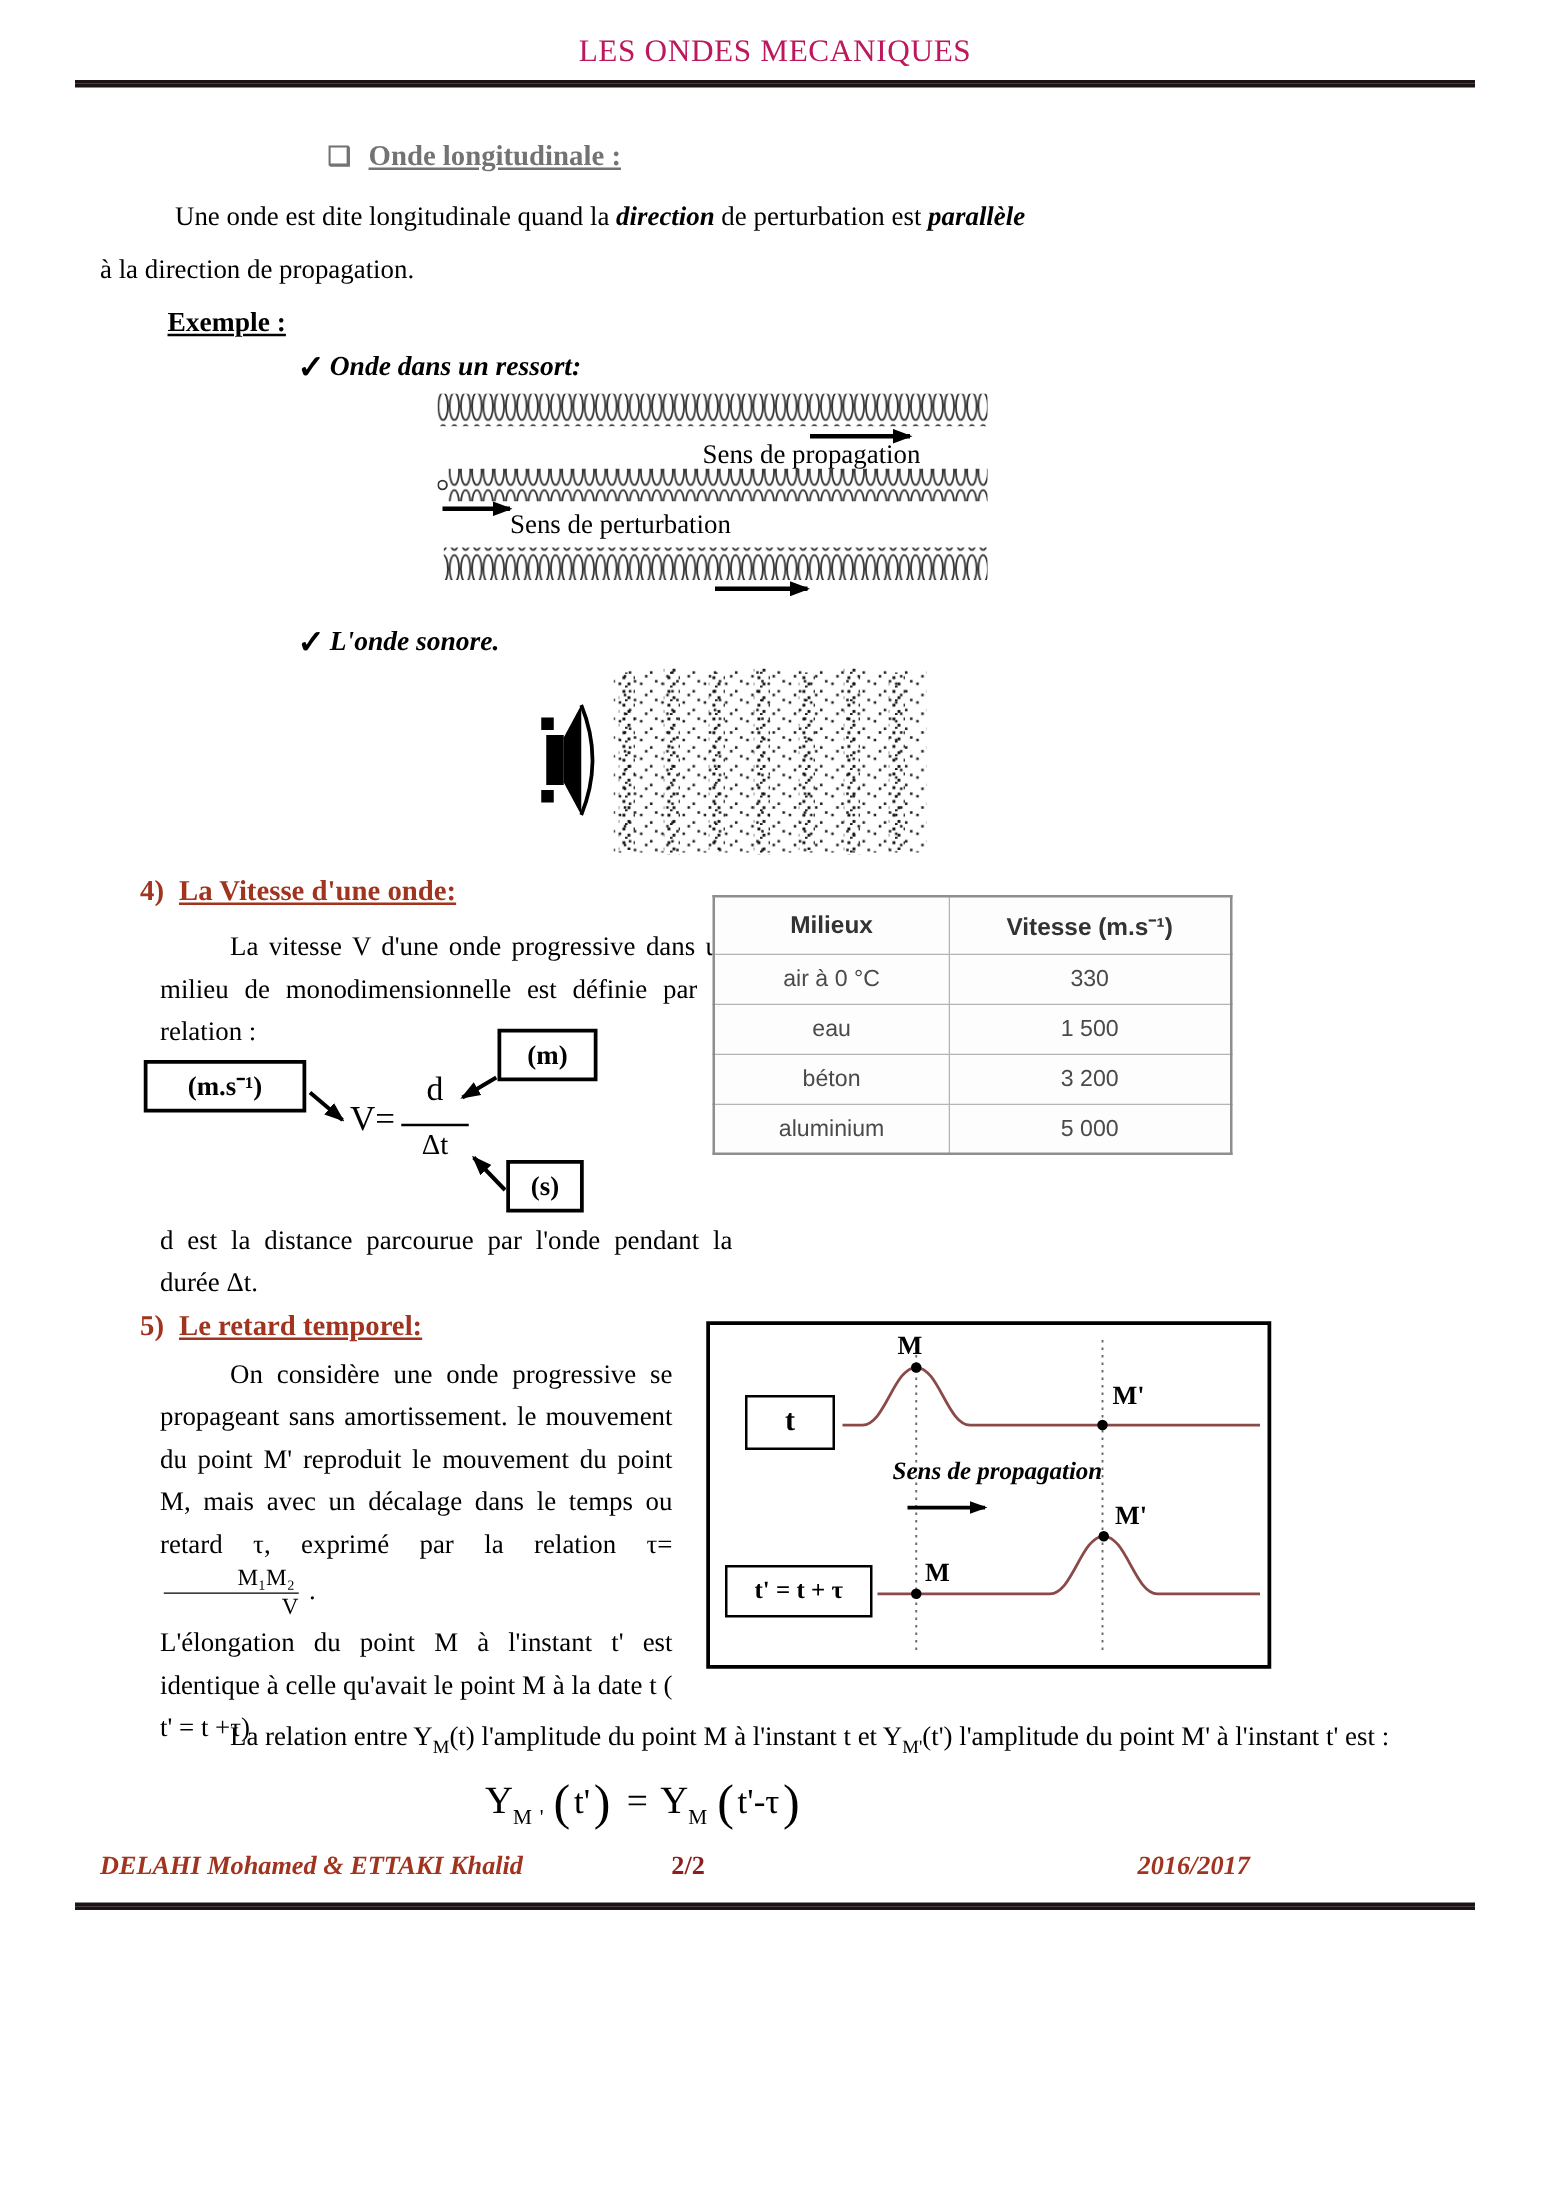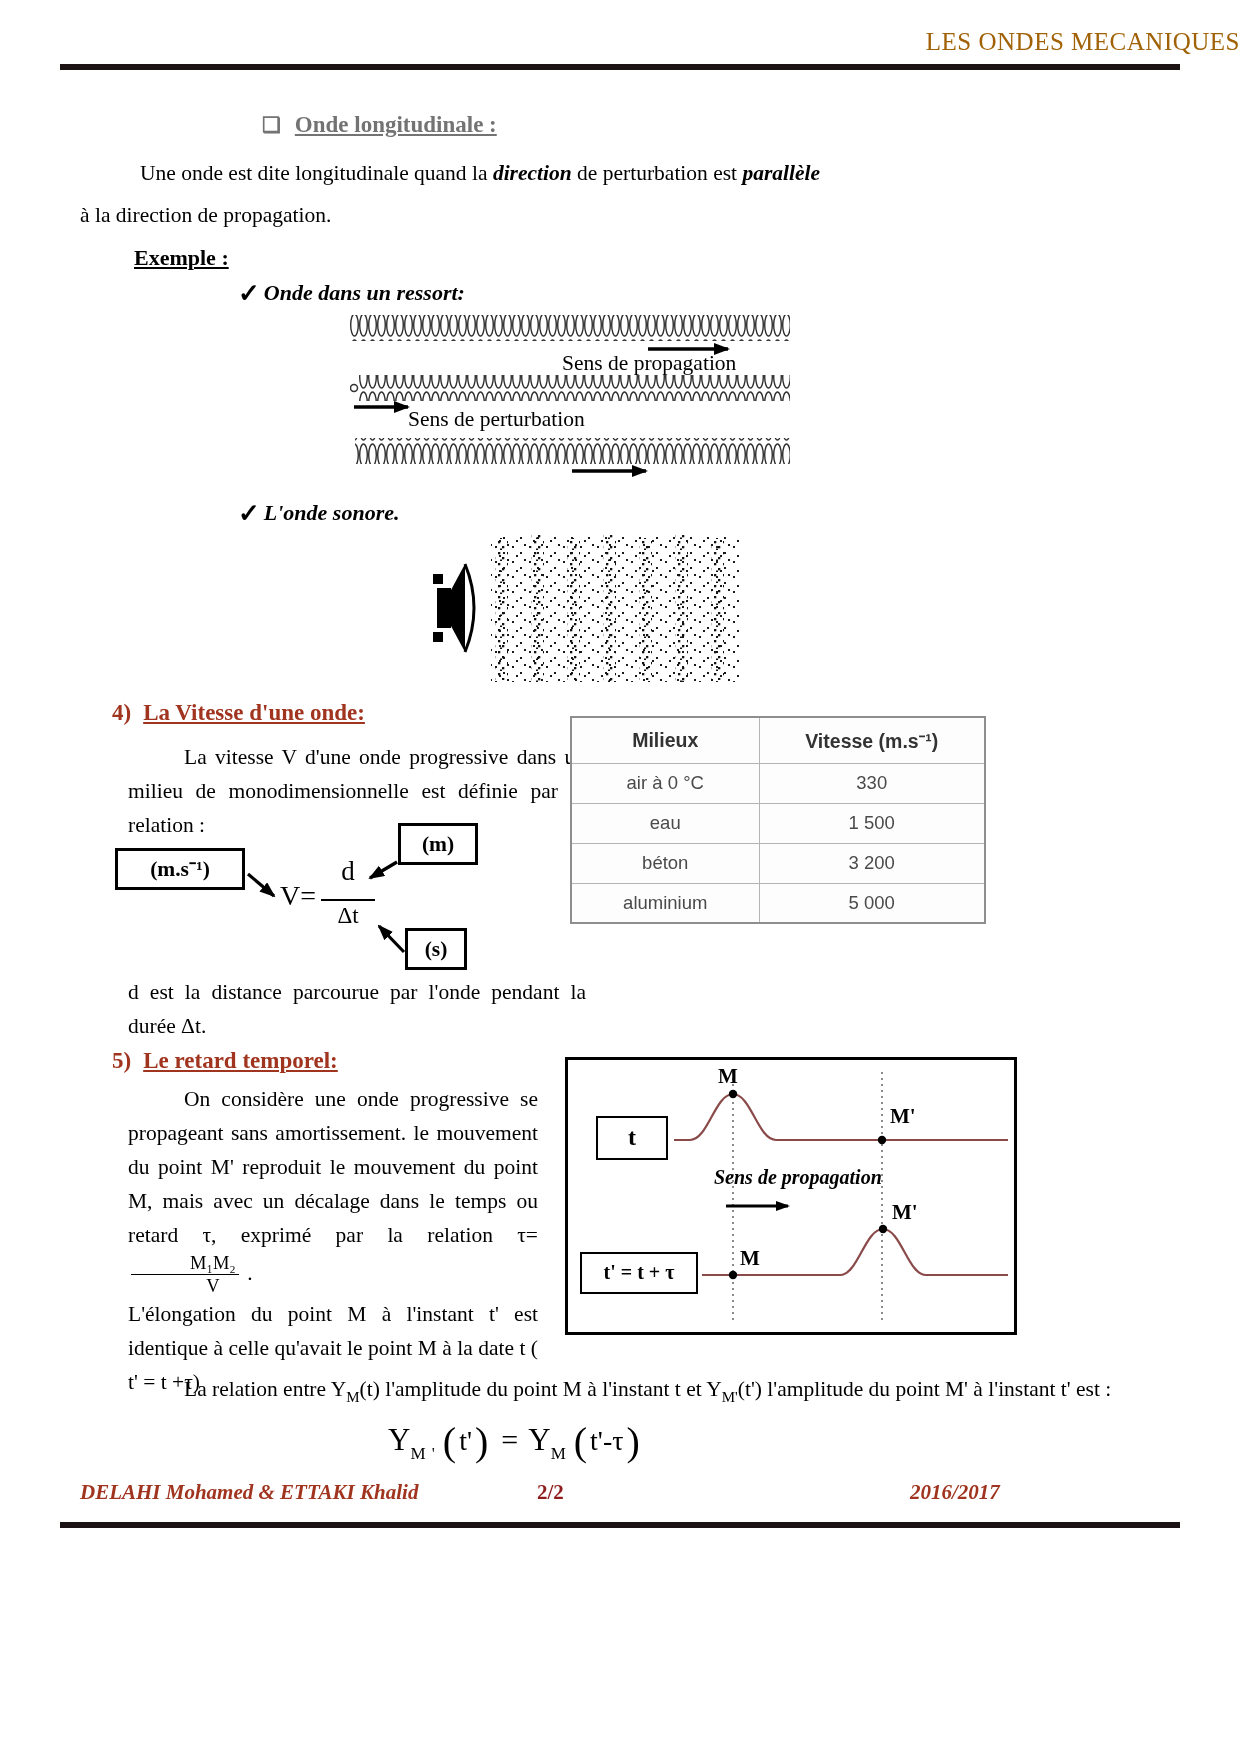--- a/index.html
+++ b/index.html
@@ -16,8 +16,8 @@
   .u { text-decoration:underline; }
 
   .page-title {
-    left:0; top:28px; width:1240px; text-align:right;
-    font-size:25px; letter-spacing:0.5px; color:#a16207;font-family:Liberation Serif, serif;
+    left:0; top:28px; width:1240px; text-align:center;
+    font-size:25px; letter-spacing:0.5px; color:#be185d;font-family:Liberation Serif, serif;
   }
   .dbl-rule {
     height:5px; border-top:3px solid #1c1414; border-bottom:3px solid #1c1414;

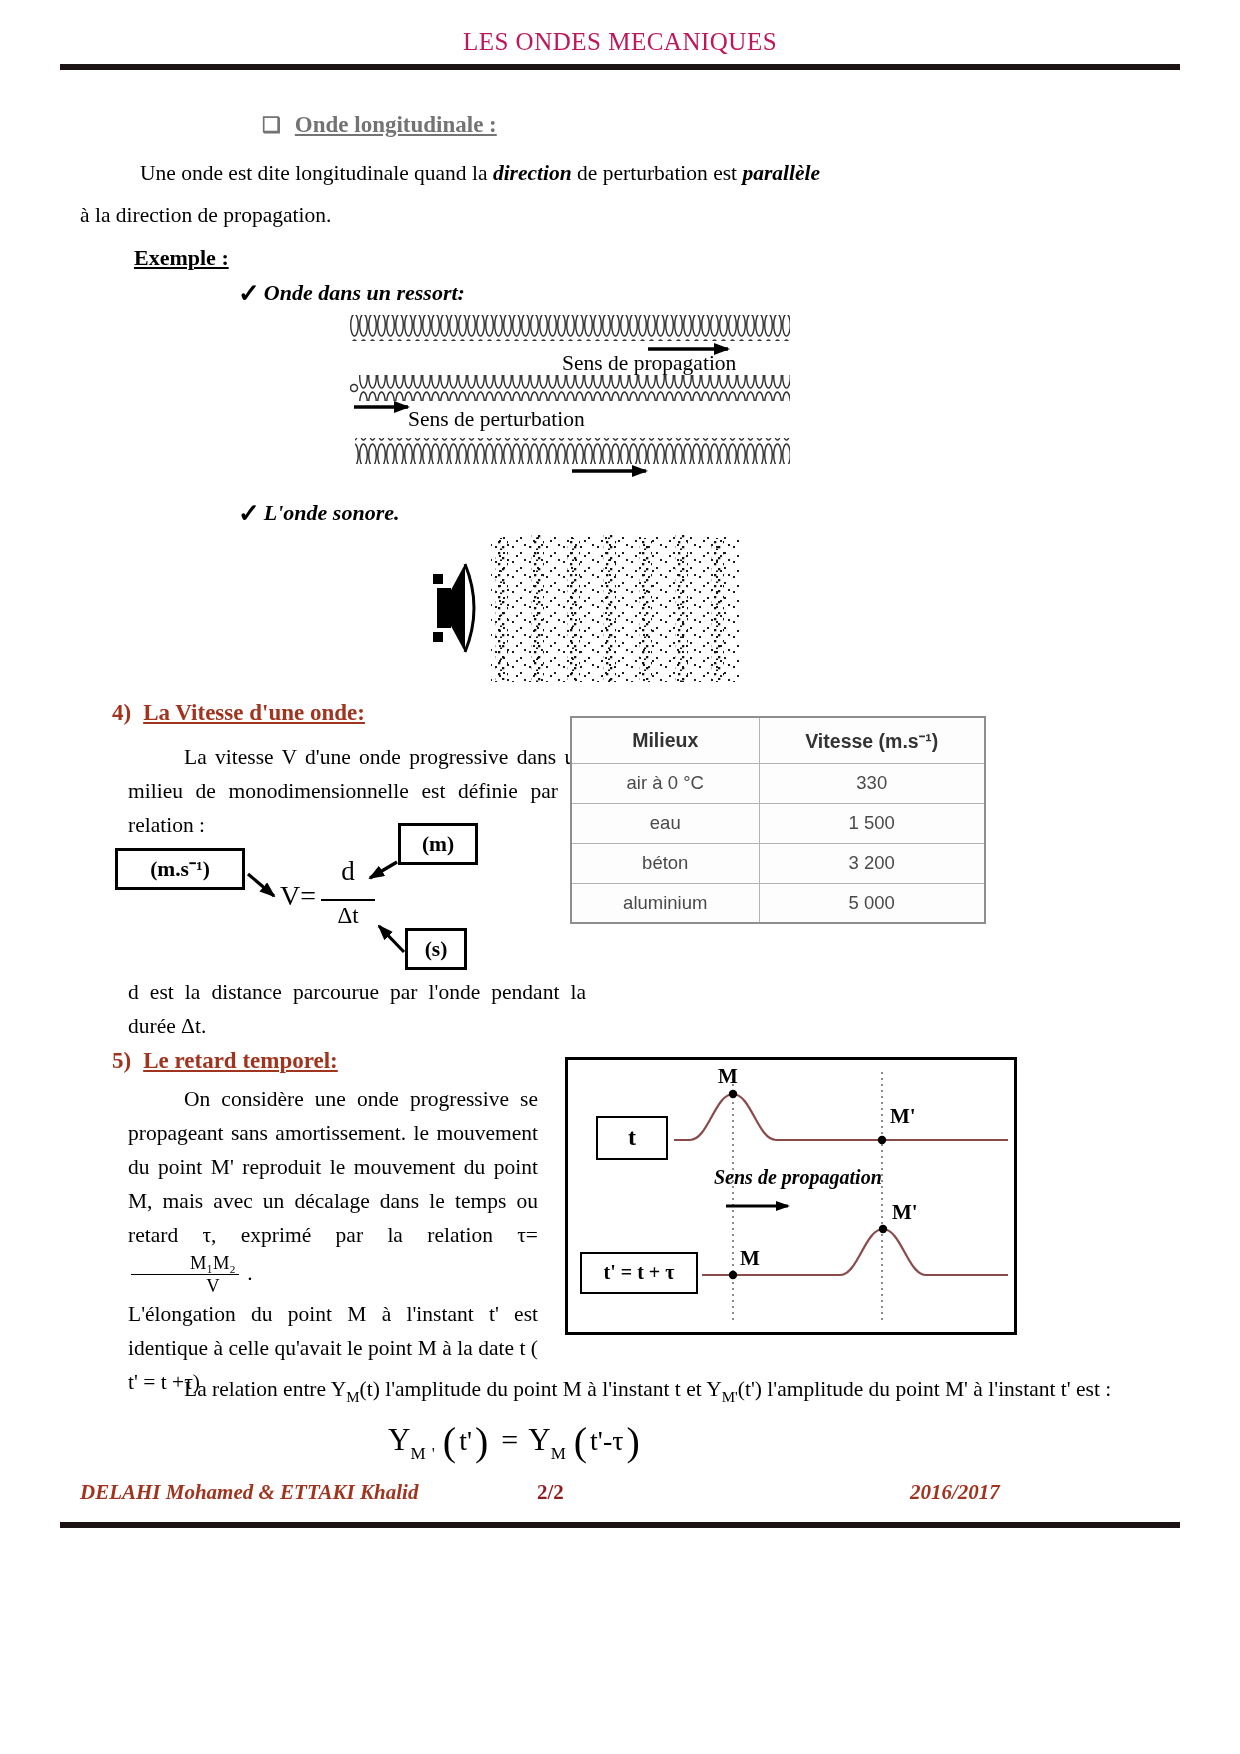--- a/index.html
+++ b/index.html
@@ -49,7 +49,7 @@
   .speed-table tr.tall td { height:60px; }
   .speed-table td.mcol { width:188px; }
 
-  .ifrac { display:inline-block; vertical-align:-12px; text-align:center; line-height:1.05; margin:0 3px; }
+  .ifrac { display:inline-block; vertical-align:-12px; text-align:right; line-height:1.05; margin:0 3px; }
   .ifrac .n { display:block; font-size:18.5px; border-bottom:1.6px solid #000; padding:0 3px; line-height:22px; }
   .ifrac .d { display:block; font-size:18.5px; line-height:22px; }
 

